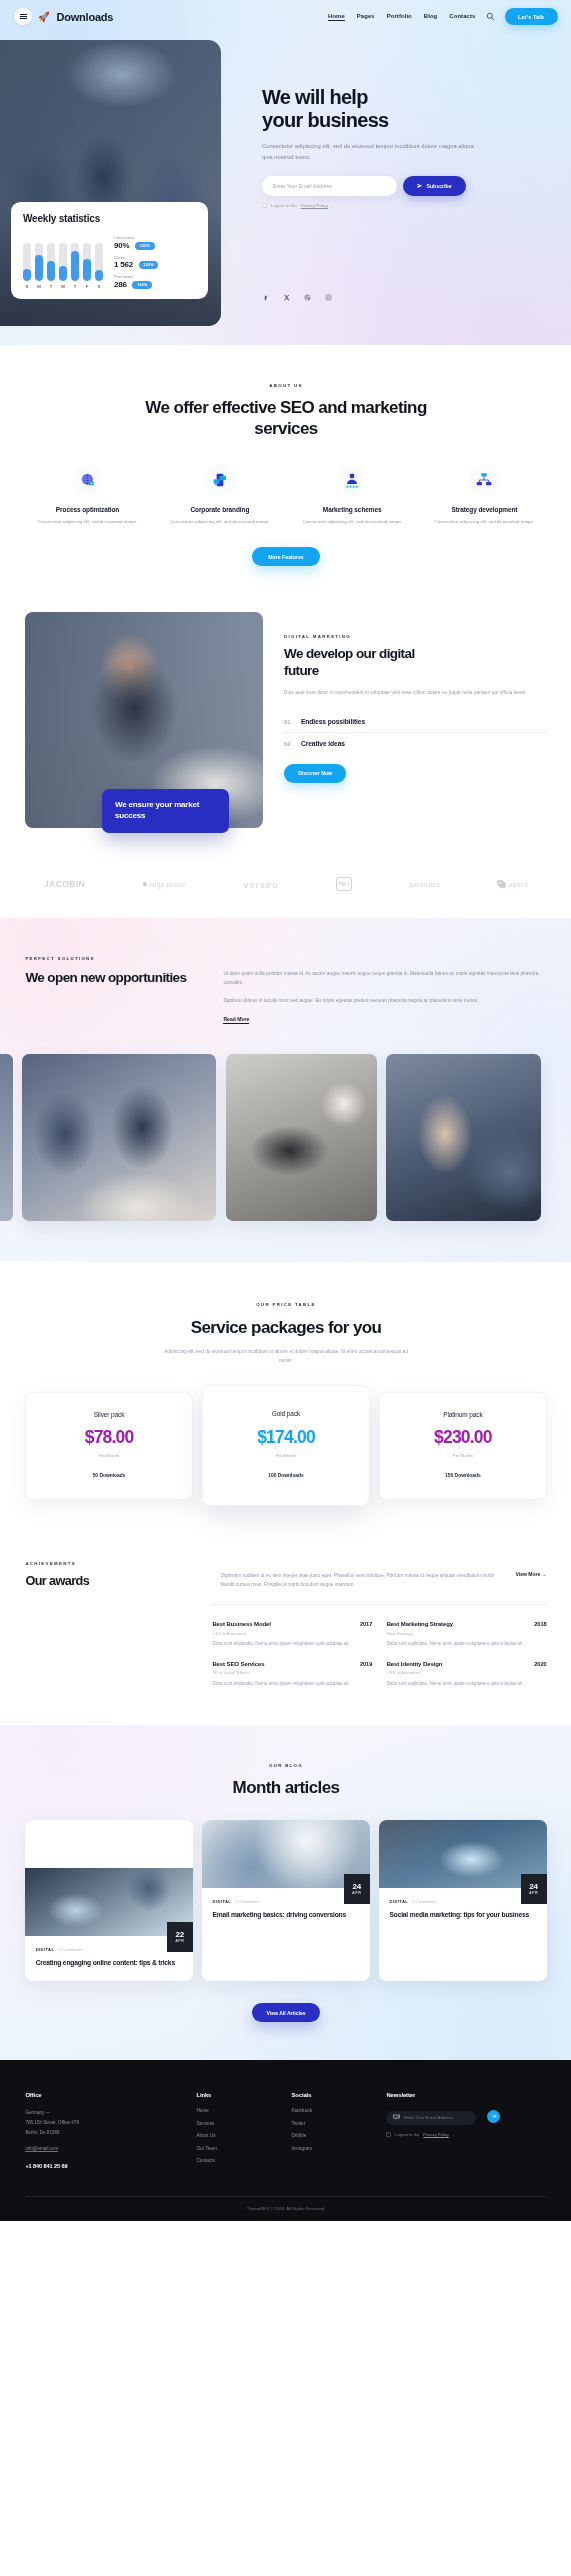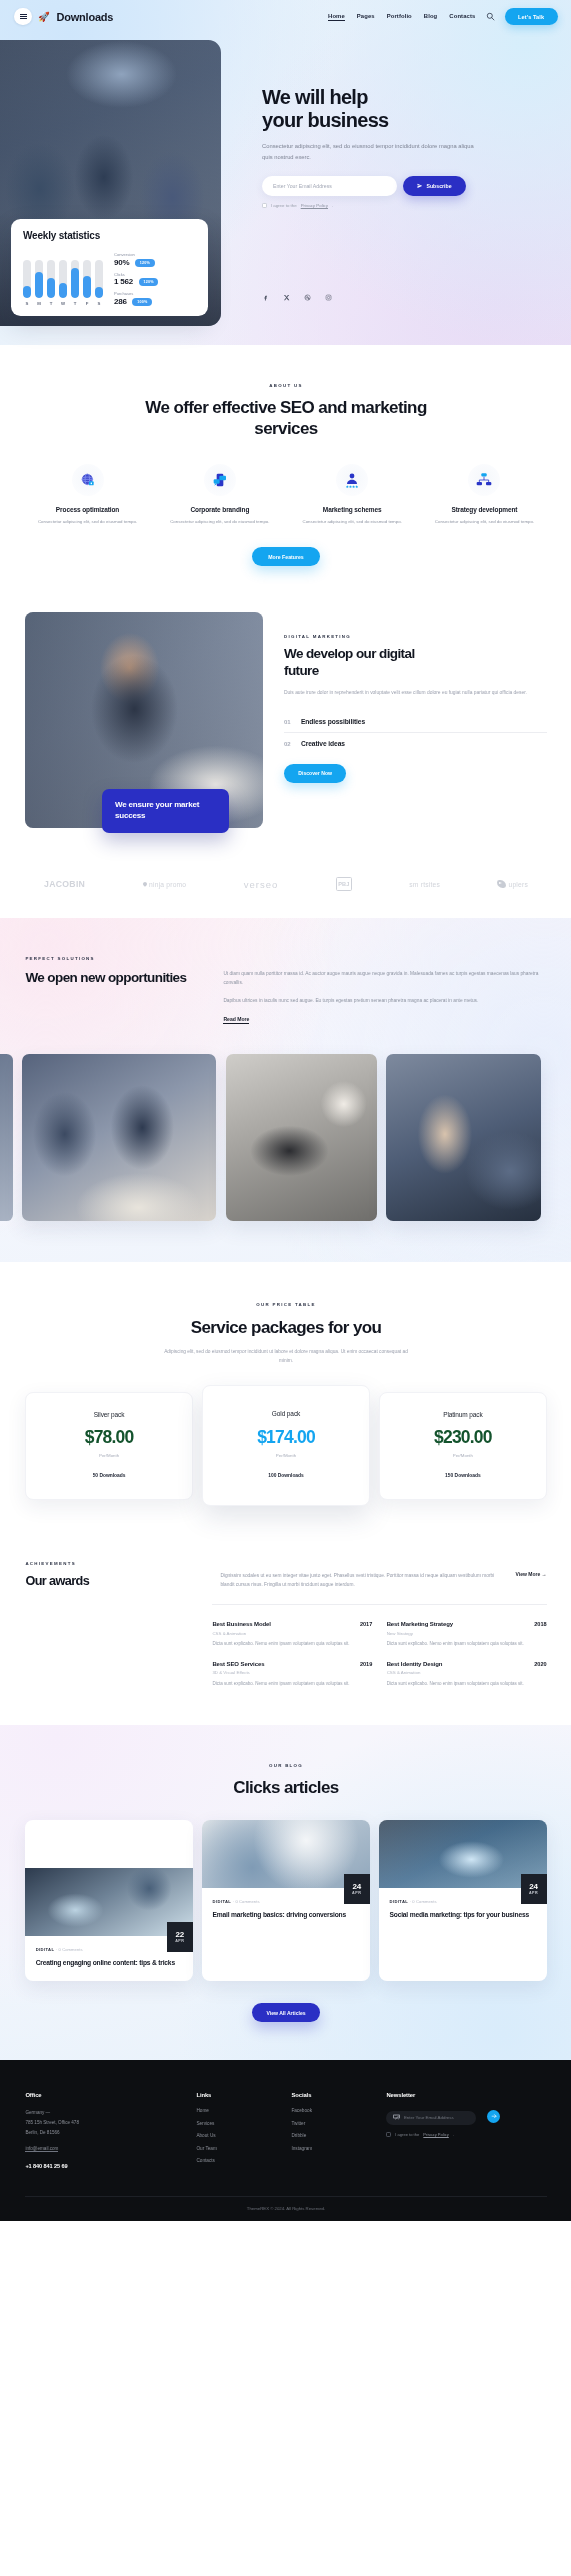--- a/index.html
+++ b/index.html
@@ -80,7 +80,7 @@
   .stats-card {
     position:absolute; left:11px; top:202px; width:197px;
     background:#fff; border-radius:9.5px; padding:11px 12px 10.3px;
-    box-shadow:0 9.5px 24px rgba(25,40,70,.16); z-index:12;margin-top:17px;
+    box-shadow:0 9.5px 24px rgba(25,40,70,.16); z-index:12;
   }
   .stats-title { font-size:10px; font-weight:700; letter-spacing:-0.2px; margin-bottom:9.5px; color:#131722; }
   .stats-body { display:flex; gap:11px; }

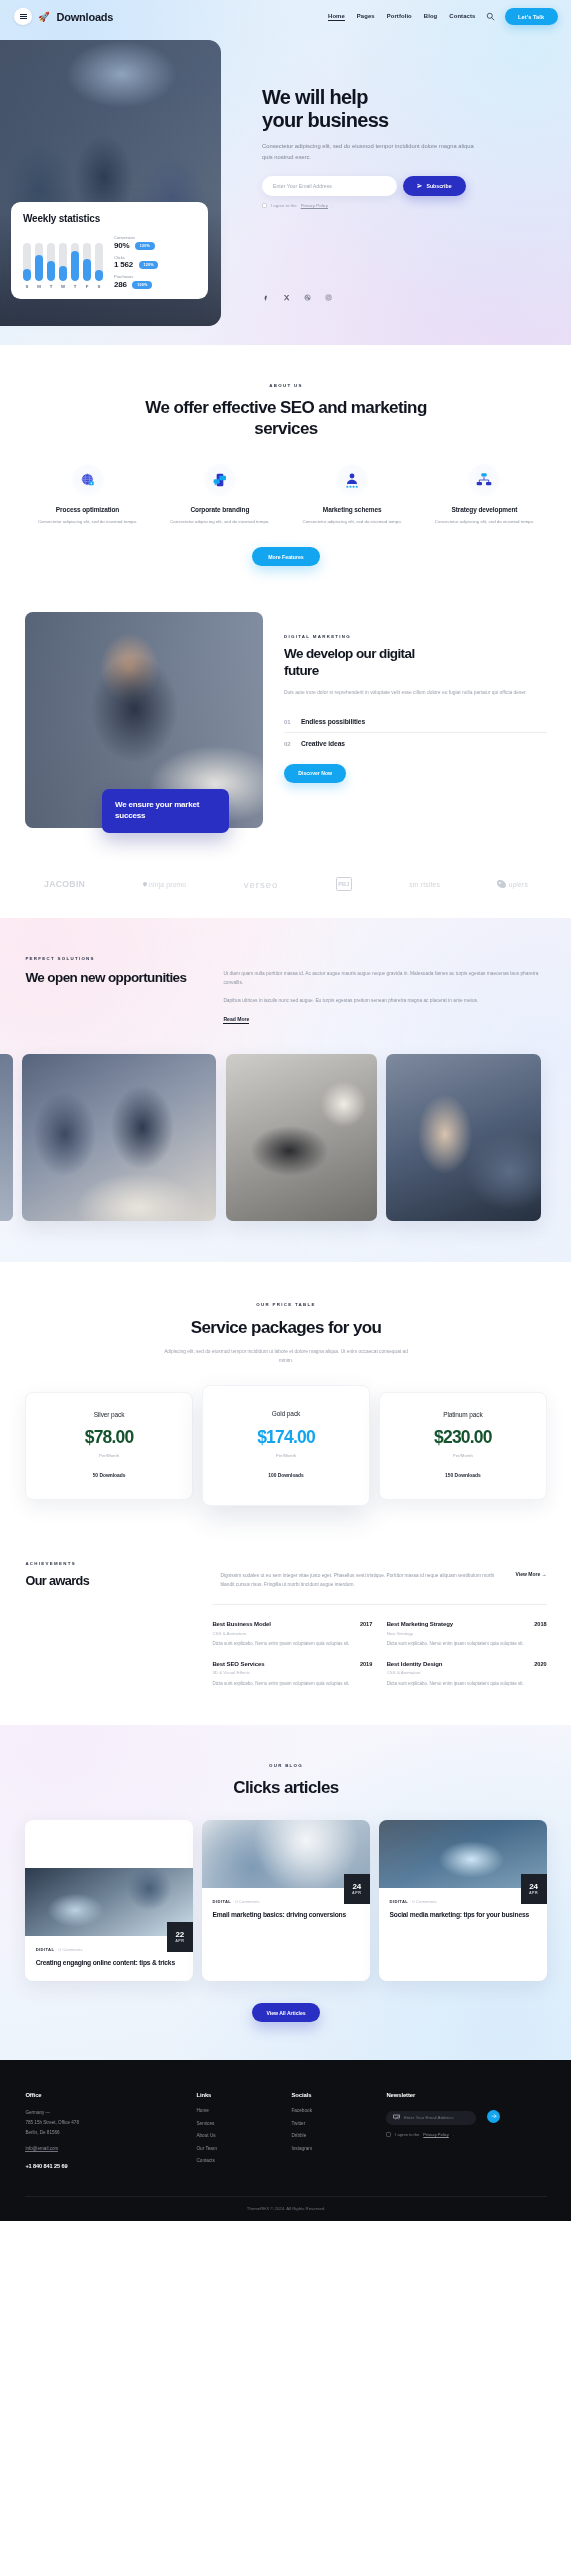--- a/index.html
+++ b/index.html
@@ -240,7 +240,7 @@
   }
   .plan.featured { padding:24px 11px 27px; box-shadow:0 11px 27px rgba(40,55,95,.13); margin-top:-7.1px; }
   .plan-name { font-size:6.5px; color:#20252f; font-weight:400; letter-spacing:-0.1px; }
-  .plan-price { margin-top:9.5px; font-size:17.5px; font-weight:700; letter-spacing:-0.8px; color:#14532d; }
+  .plan-price { margin-top:9.5px; font-size:17.5px; font-weight:700; letter-spacing:-0.8px; color:#a21caf; }
   .plan.featured .plan-price { color:#14a5f0; }
   .plan-per { margin-top:4.8px; font-size:4.4px; color:#a8adba; }
   .plan-feat { margin-top:15px; font-size:4.9px; font-weight:700; color:#1b2130; }

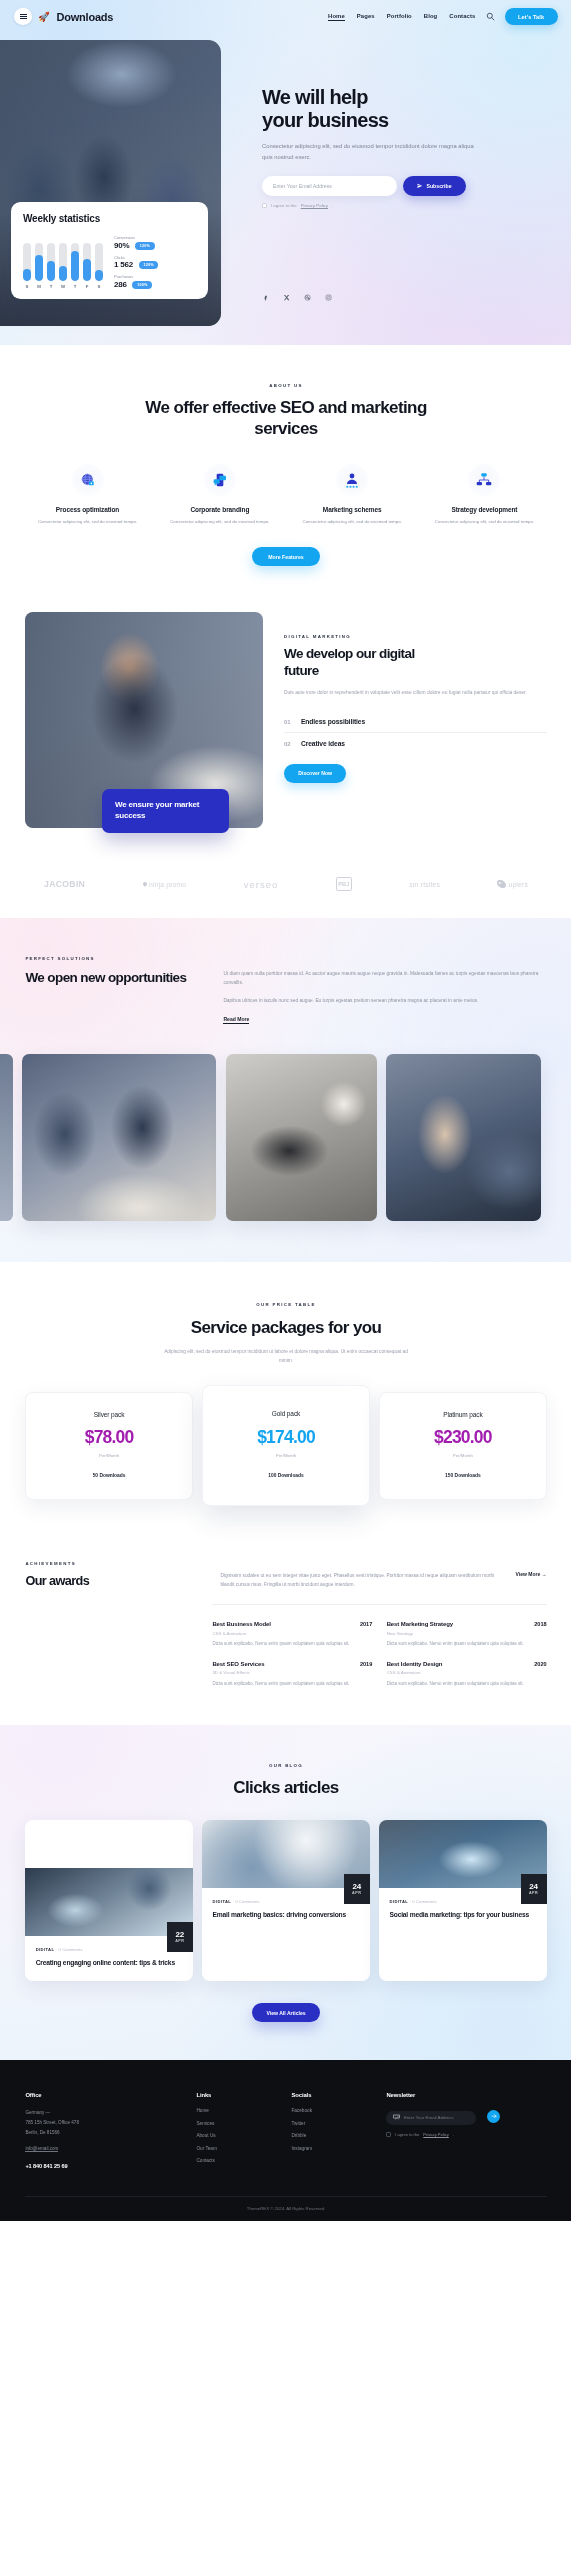--- a/index.html
+++ b/index.html
@@ -688,7 +688,7 @@
 
   <section class="blog-wrap">
     <div class="eyebrow">OUR BLOG</div>
-    <h2 class="h2">Clicks articles</h2>
+    <h2 class="h2">Month articles</h2>
     <div class="posts">
       <article class="post">
         <div class="post-img pi1">

